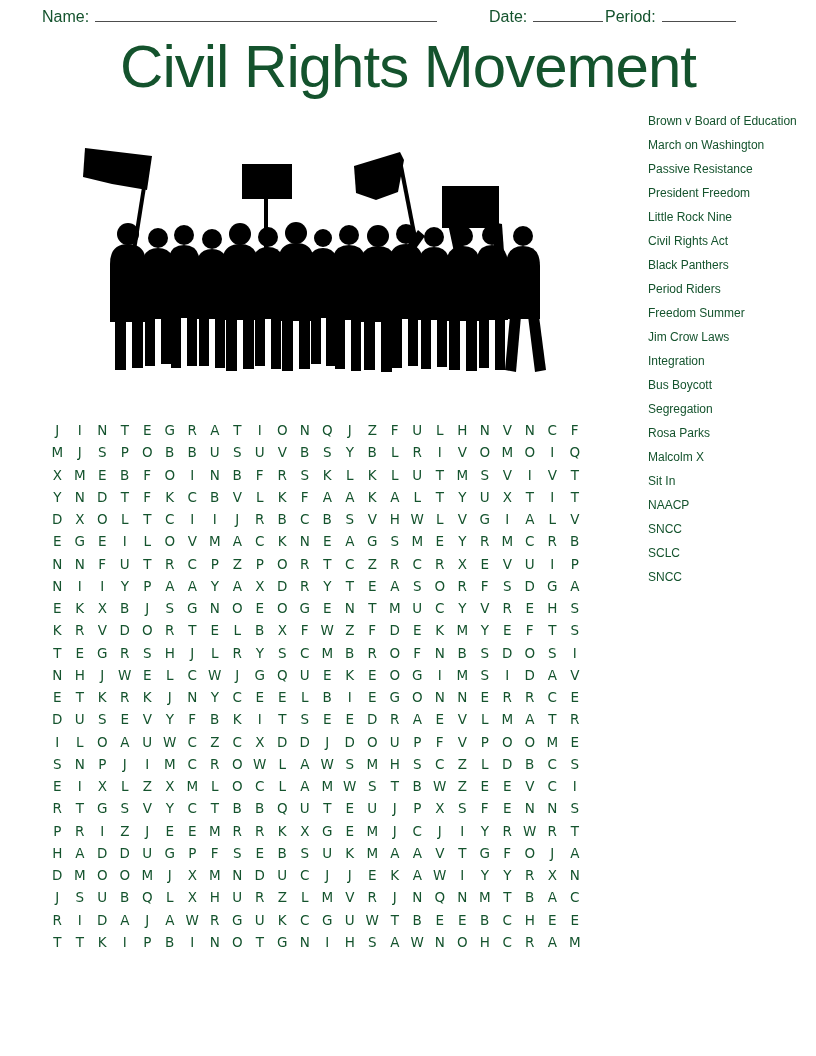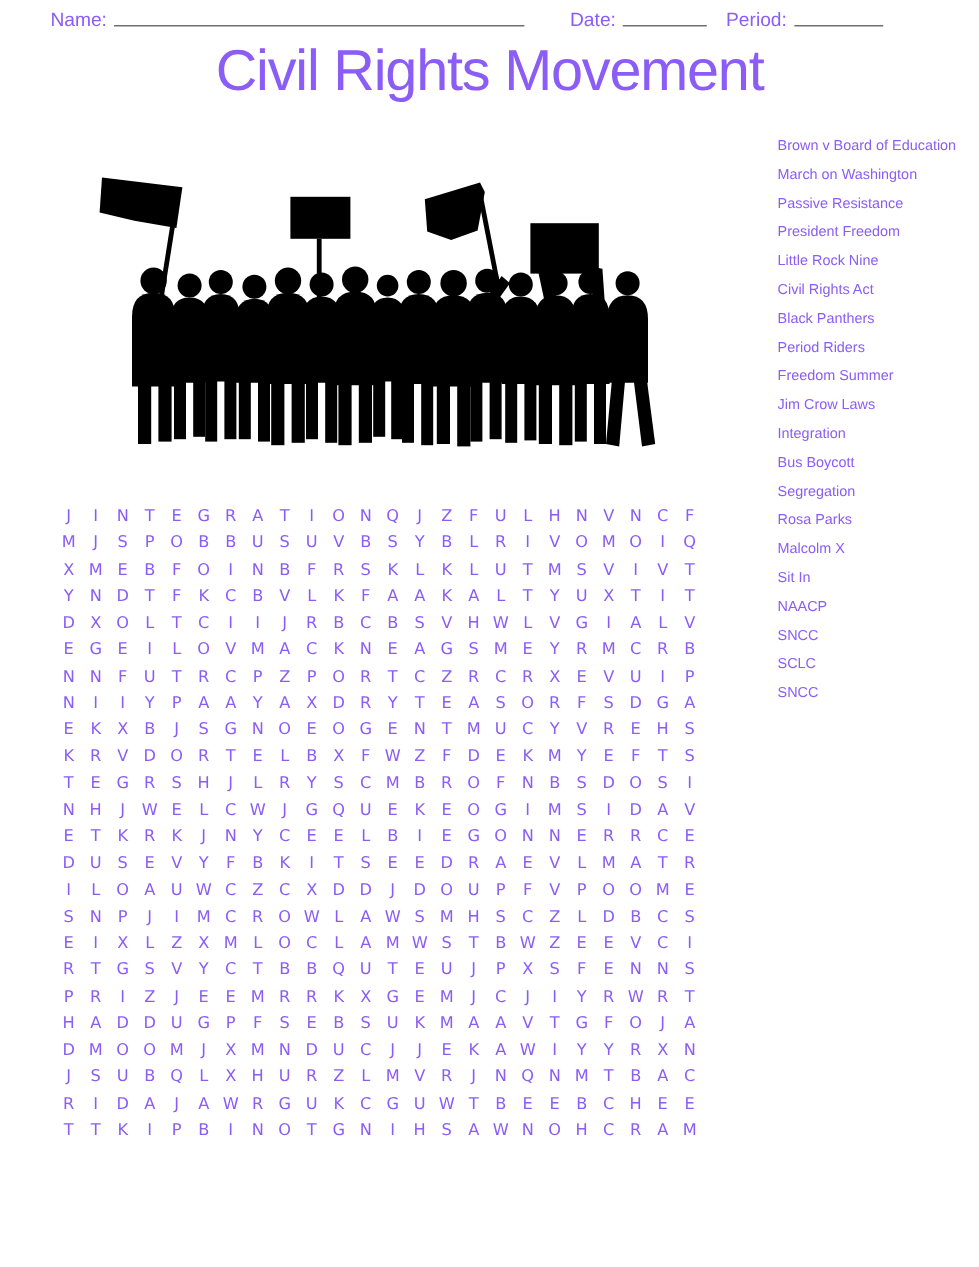--- a/index.html
+++ b/index.html
@@ -5,7 +5,7 @@
   html, body { margin:0; padding:0; background:#fff; }
   .page {
     position:relative; width:816px; height:1056px; background:#ffffff;
-    font-family:"Liberation Sans", sans-serif; color:#8b5cf6; overflow:hidden;border-radius:17px;
+    font-family:"Liberation Sans", sans-serif; color:#14532d; overflow:hidden;border-radius:17px;
   }
   
   .hdr { position:absolute; top:6px; left:0; width:816px; height:28px; font-size:16px; }

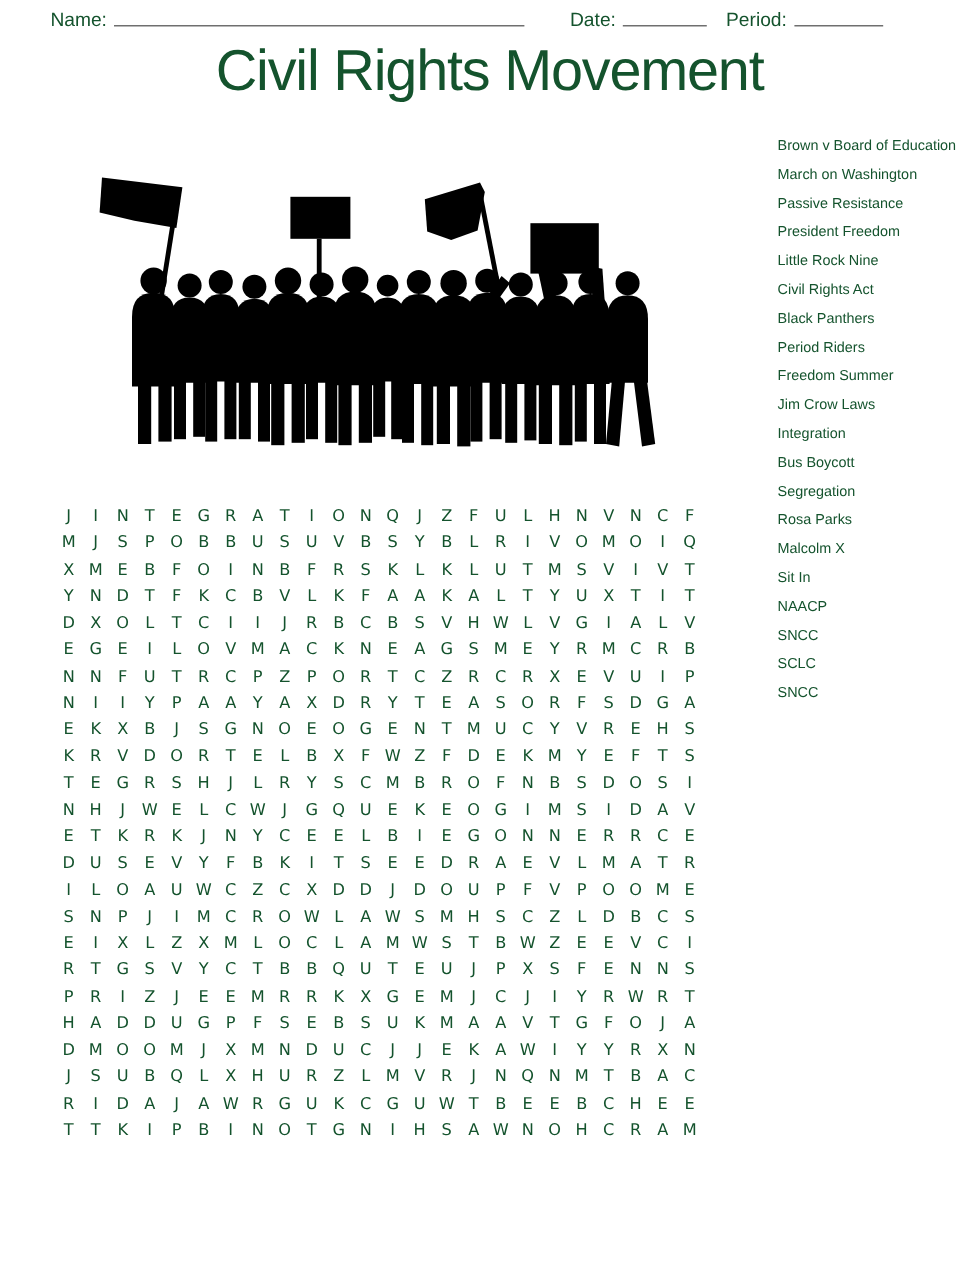--- a/index.html
+++ b/index.html
@@ -16,7 +16,7 @@
   .blank-date { width:70px; }
   .blank-period { width:74px; }
   .g-name { left:42px; }
-  .g-date { left:475px; }
+  .g-date { left:489px; }
   .g-period { left:605px; }
   
   .title {

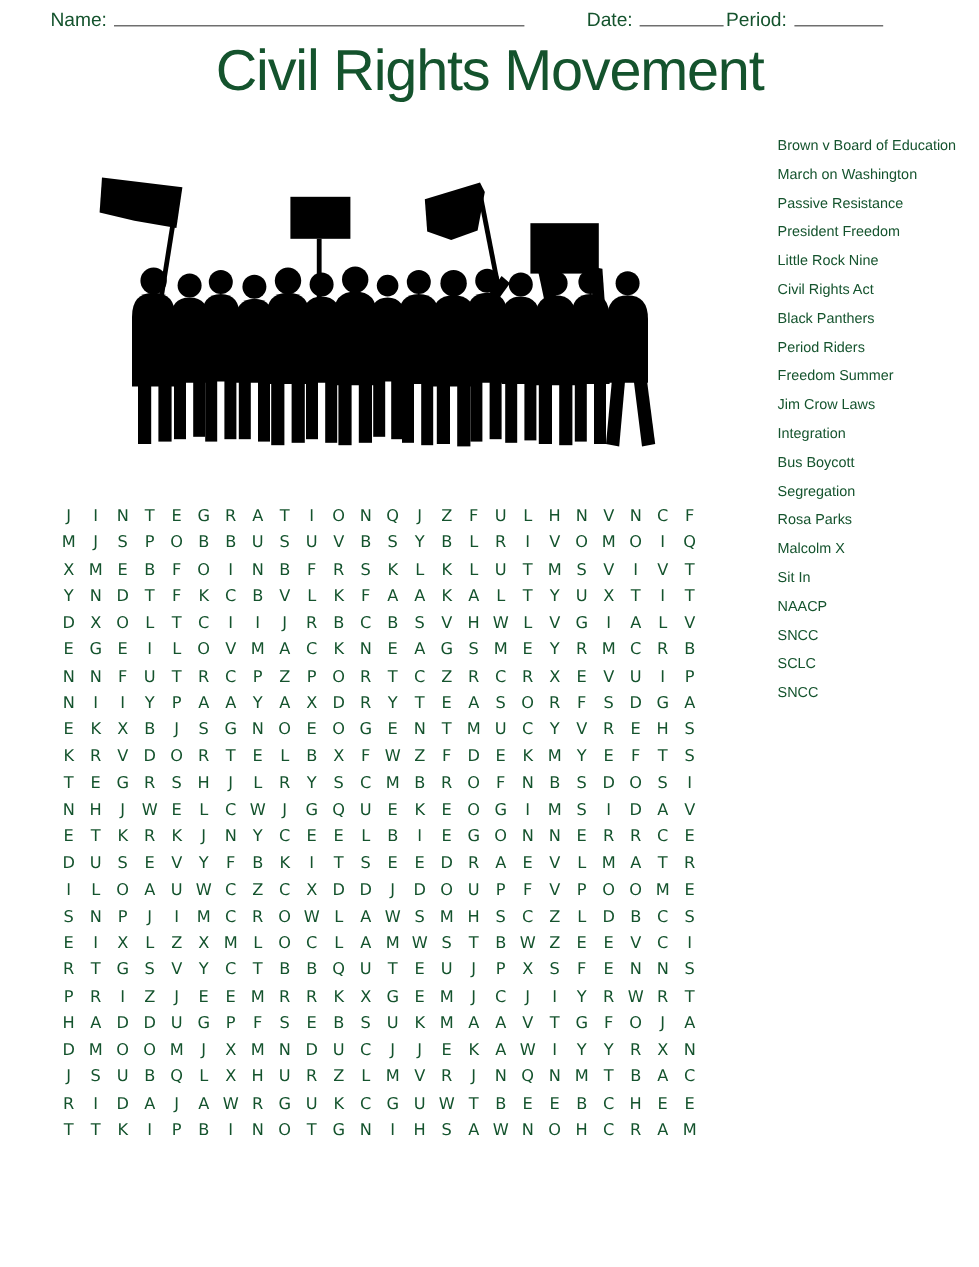--- a/index.html
+++ b/index.html
@@ -21,7 +21,7 @@
   
   .title {
     position:absolute; top:32px; left:0; width:816px; margin:0;
-    text-align:center; font-size:48px; font-weight:500; letter-spacing:-1px;
+    text-align:center; font-size:60px; font-weight:500; letter-spacing:-1px;
   }
   
   .protest-img { position:absolute; left:82px; top:136px; }

